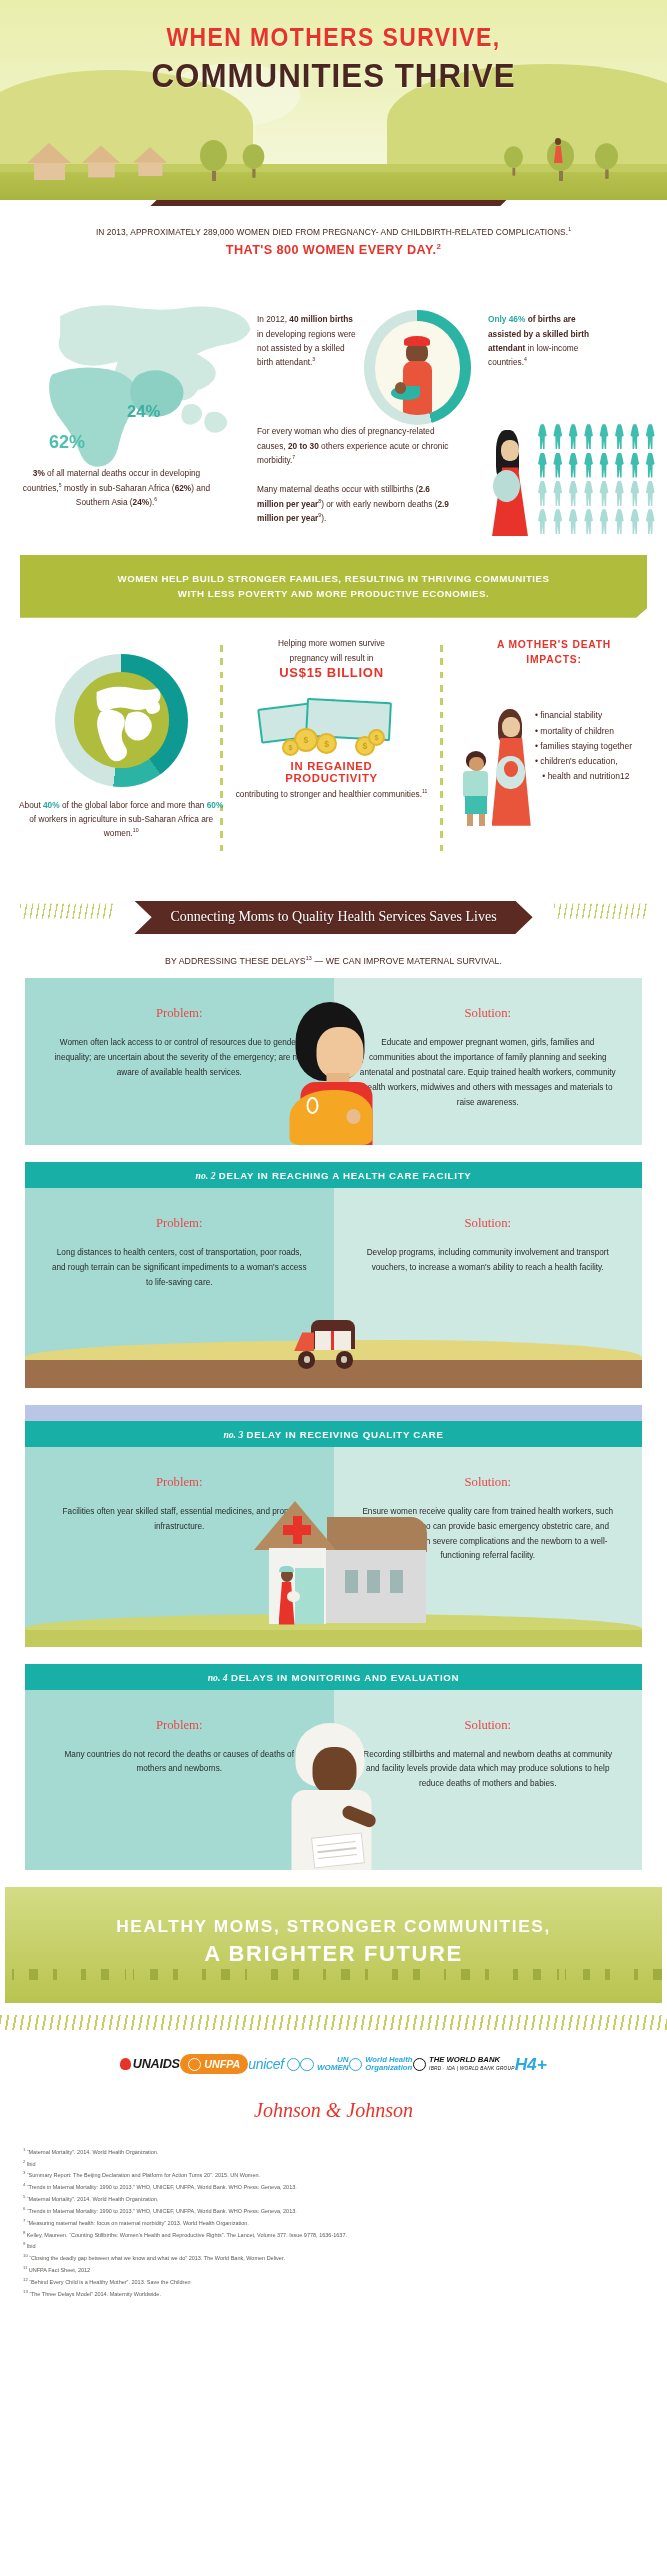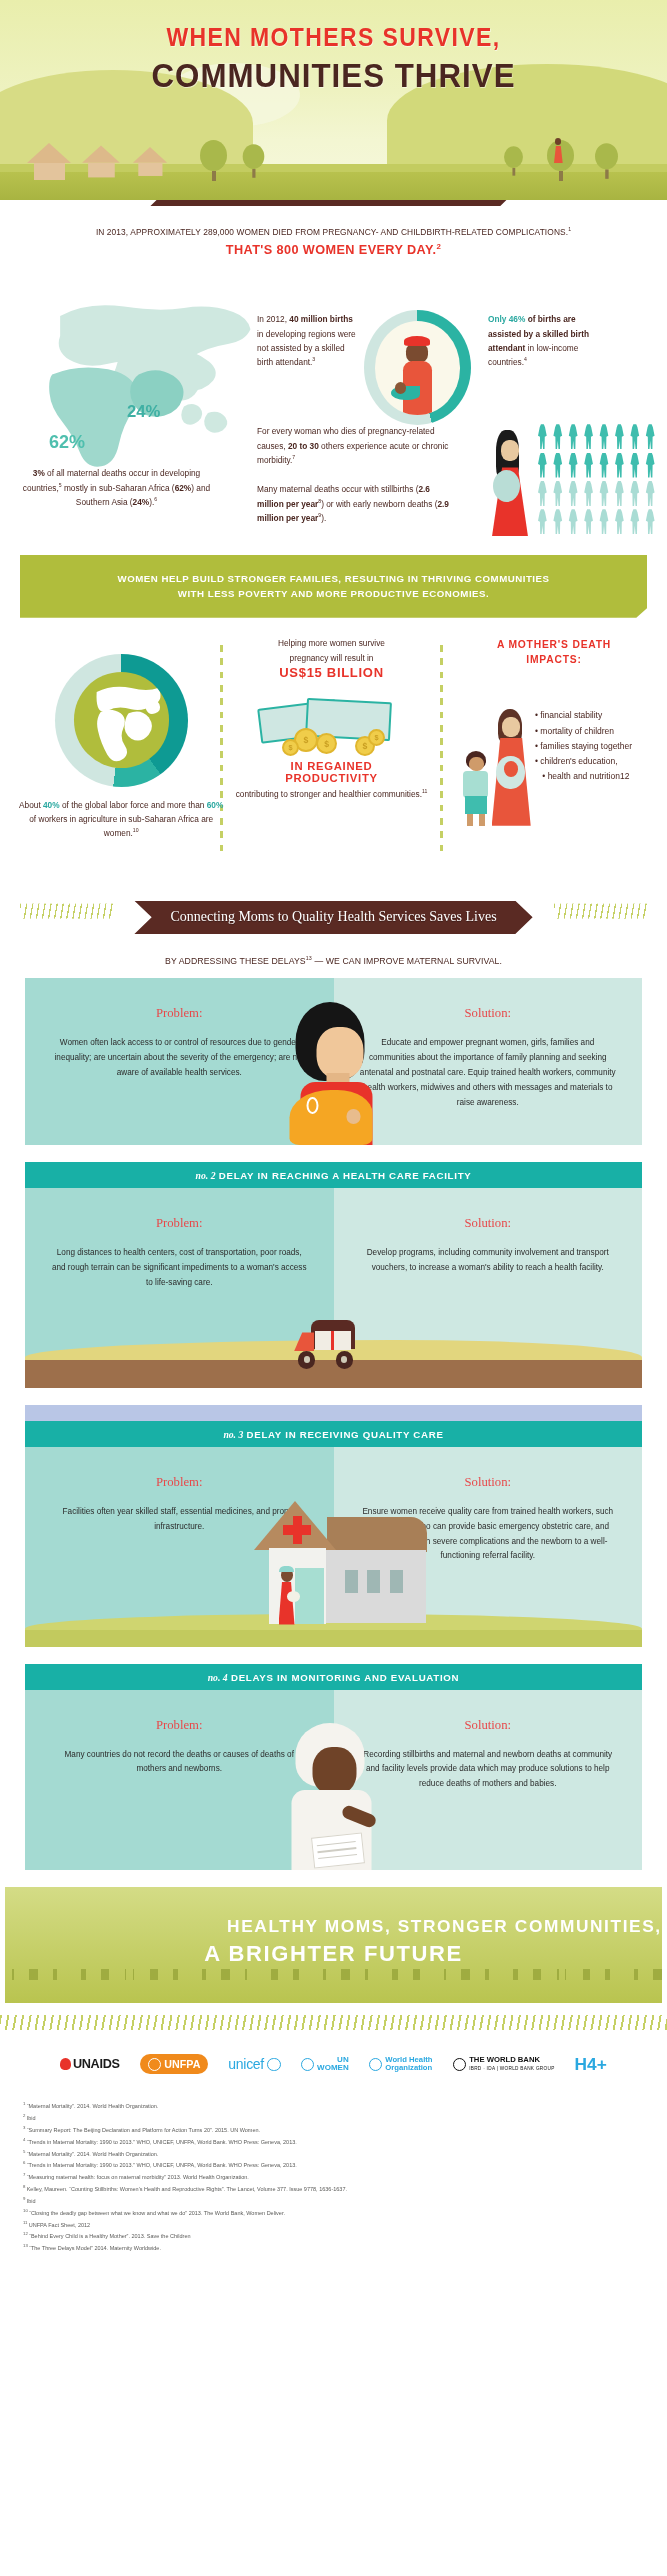--- a/index.html
+++ b/index.html
@@ -239,7 +239,7 @@
   .bottombar { margin:12px 5.3px 0; background:linear-gradient(180deg,#d4dc86 0%,#b9c44f 100%);
      text-align:center; padding:29px 0 36px; position:relative; overflow:hidden;}
   .bb-l1 { color:#fff; font-size:17.3px; letter-spacing:1.6px; font-weight:bold;
-     font-family:"Liberation Sans Narrow","Liberation Sans",sans-serif;text-align:right;}
+     font-family:"Liberation Sans Narrow","Liberation Sans",sans-serif;}
   .bb-l2 { color:#fff; font-size:22px; letter-spacing:1.6px; font-weight:bold; margin-top:4px;}
   .leafrow { position:absolute; left:0; right:0; bottom:23px; height:10.7px;
      background:repeating-linear-gradient(90deg,transparent 0 6.7px,#9aa73c 6.7px 17.3px);

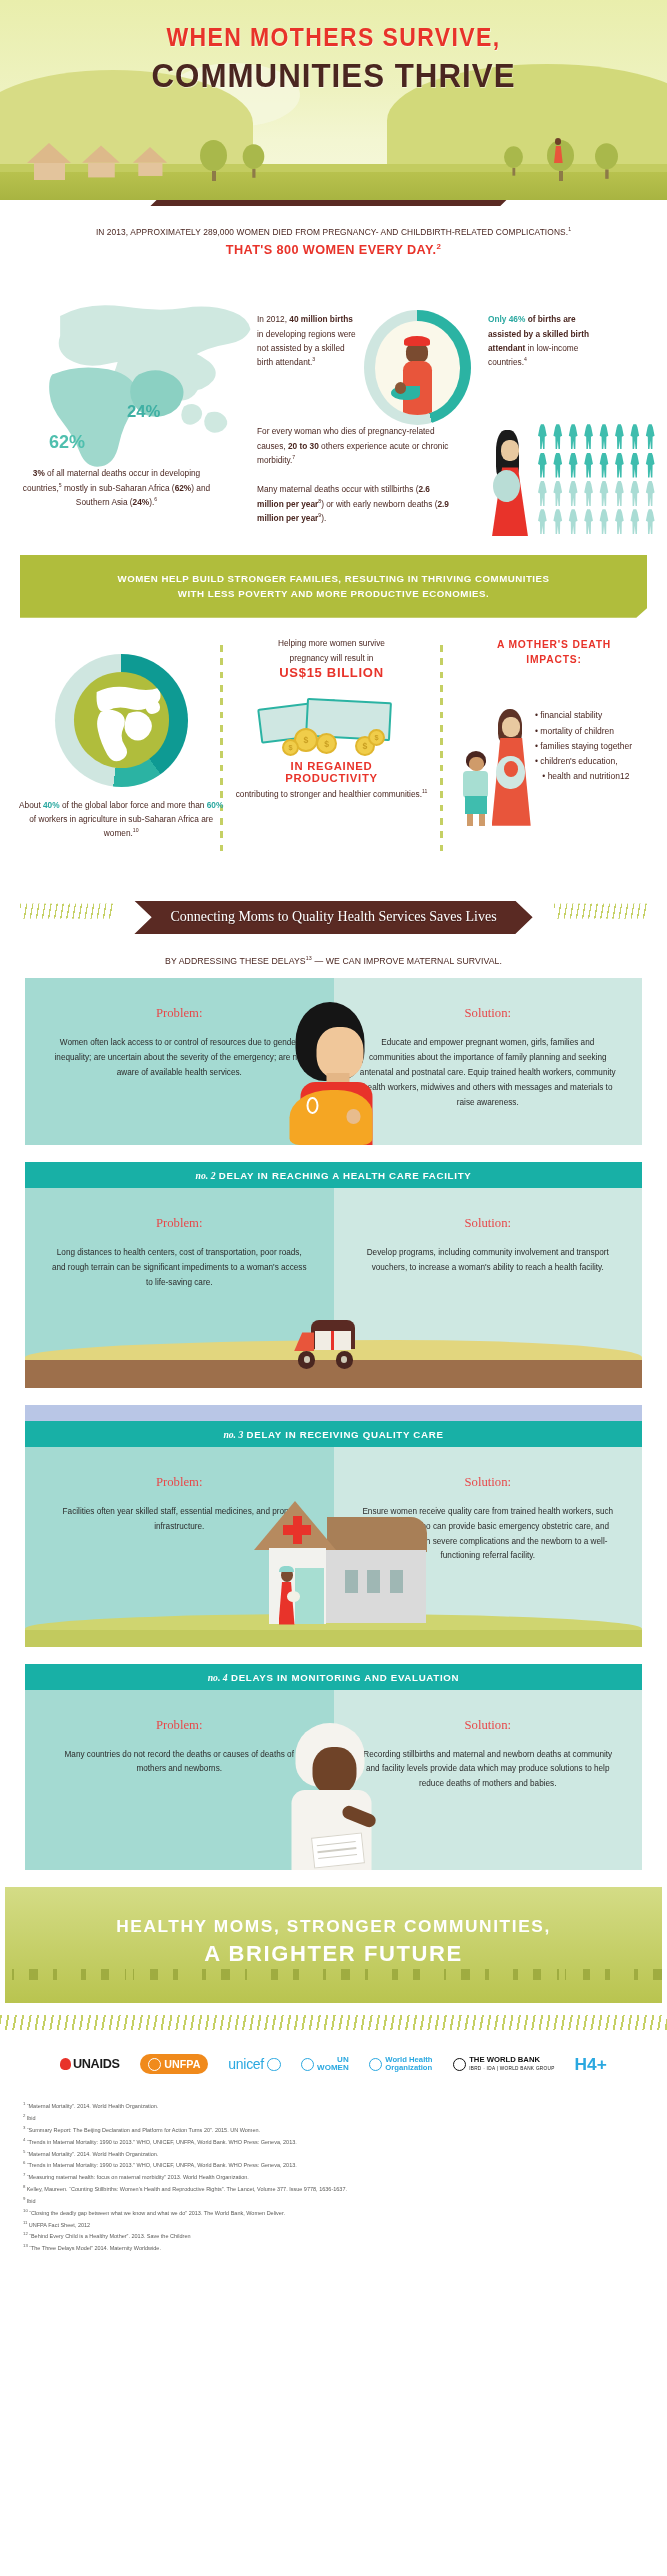--- a/index.html
+++ b/index.html
@@ -249,8 +249,8 @@
   
   .tickbar { margin:12px 0 0; height:14.7px;
      background:repeating-linear-gradient(100deg,#c5d064 0 2px,transparent 2px 7.3px);}
-  .logos { display:flex; align-items:center; justify-content:center; gap:20px;
-     padding:24px 20px 6.7px; flex-wrap:nowrap;}
+  .logos { display:flex; align-items:center; justify-content:center; 
+     padding:24px 20px 6.7px; flex-wrap:nowrap;font-style:italic;}
   .logo { display:flex; align-items:center; font-weight:bold; white-space:nowrap;}
   .lg-unaids{color:#1b1b1b;font-size:12.7px;letter-spacing:-0.3px;}
   .lg-unaids .mark{width:10.7px;height:12px;background:#e8332a;border-radius:50% 50% 40% 40%;margin-right:2px;}

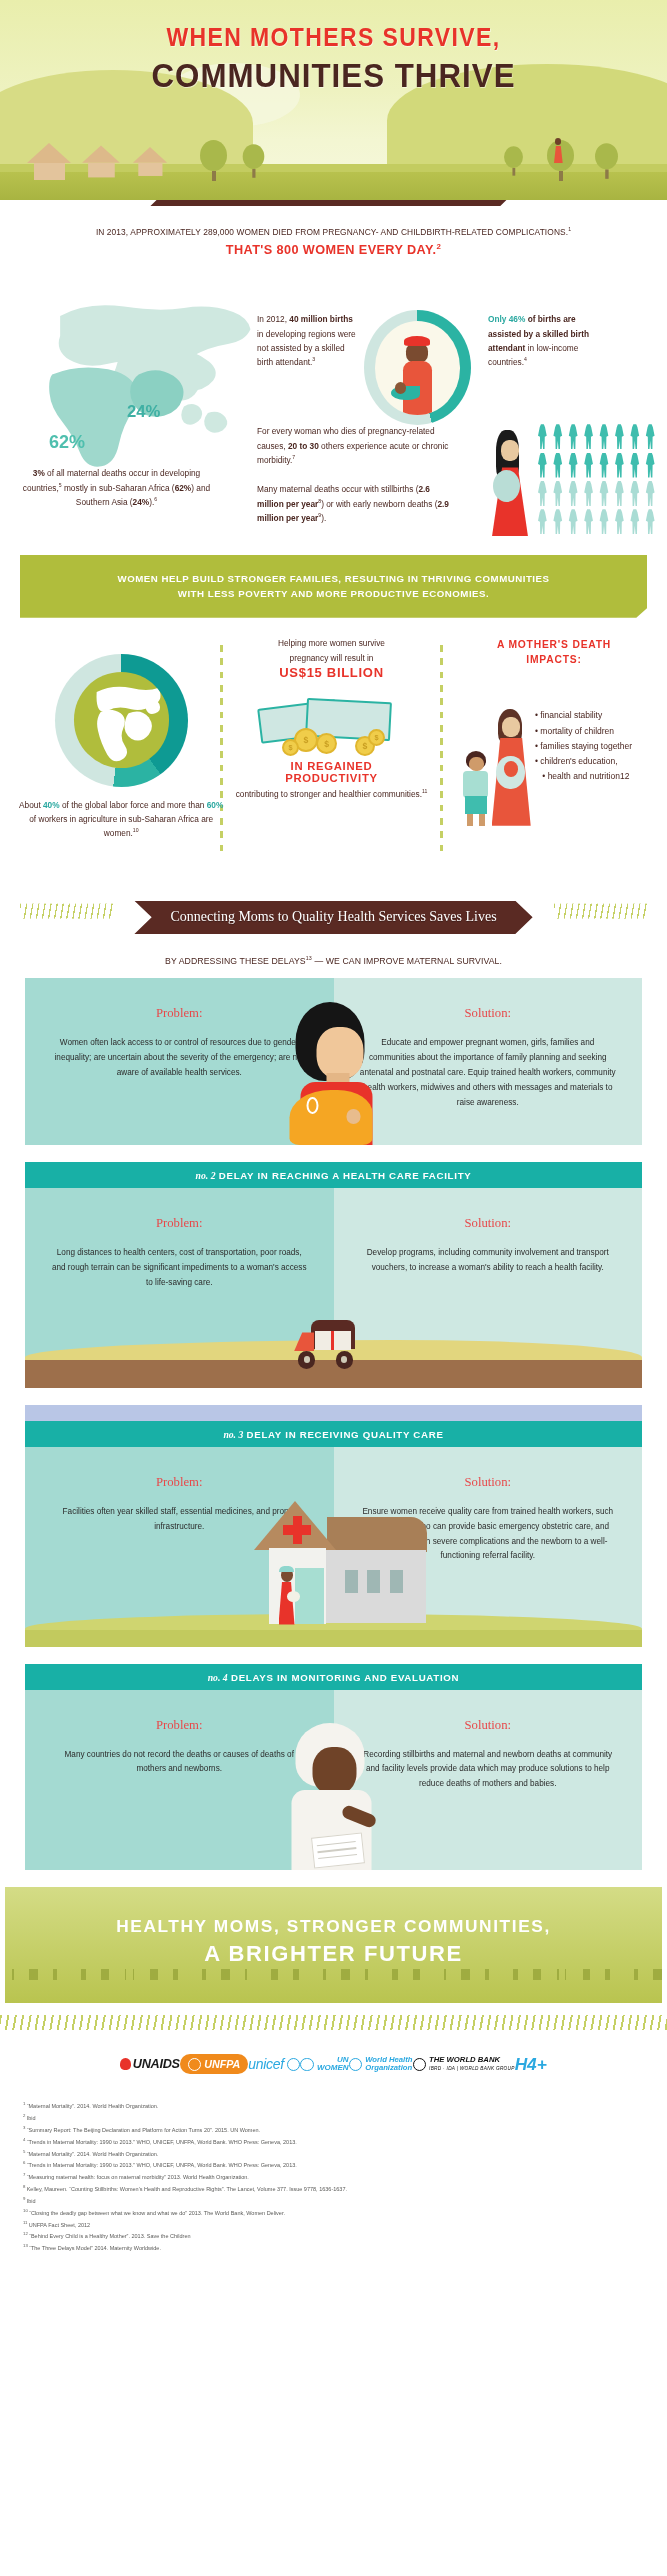--- a/index.html
+++ b/index.html
@@ -713,6 +713,7 @@
     </div>
   </div>
 
+  <div class="jnj">Johnson &amp; Johnson</div>
 
   <div class="refs">
     <div><span class="n">1</span><span>“Maternal Mortality”. 2014. World Health Organization.</span></div>

